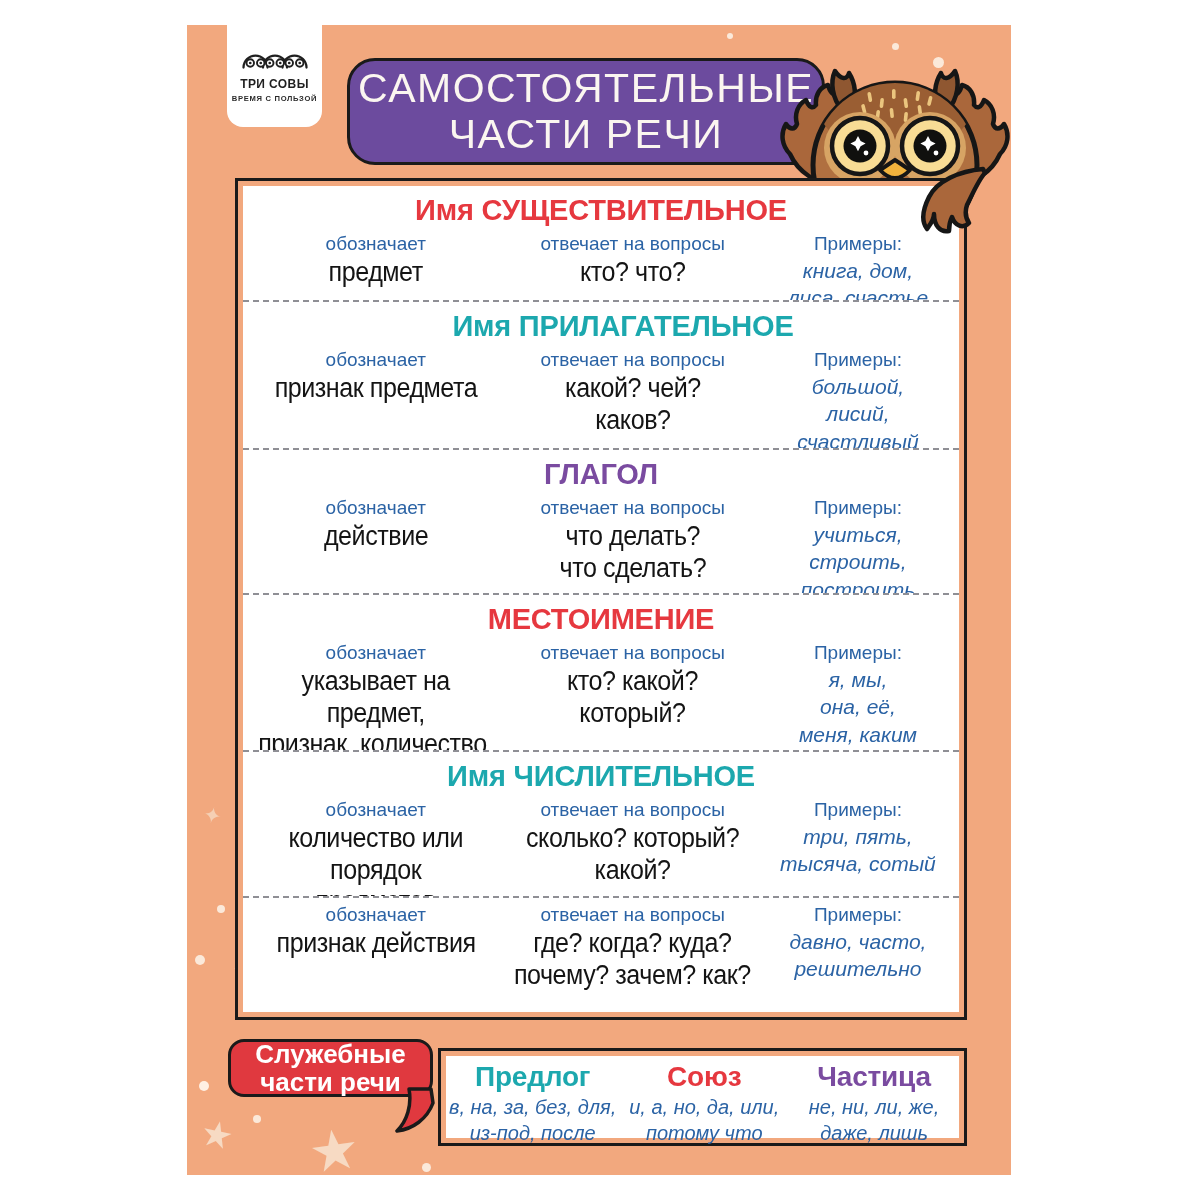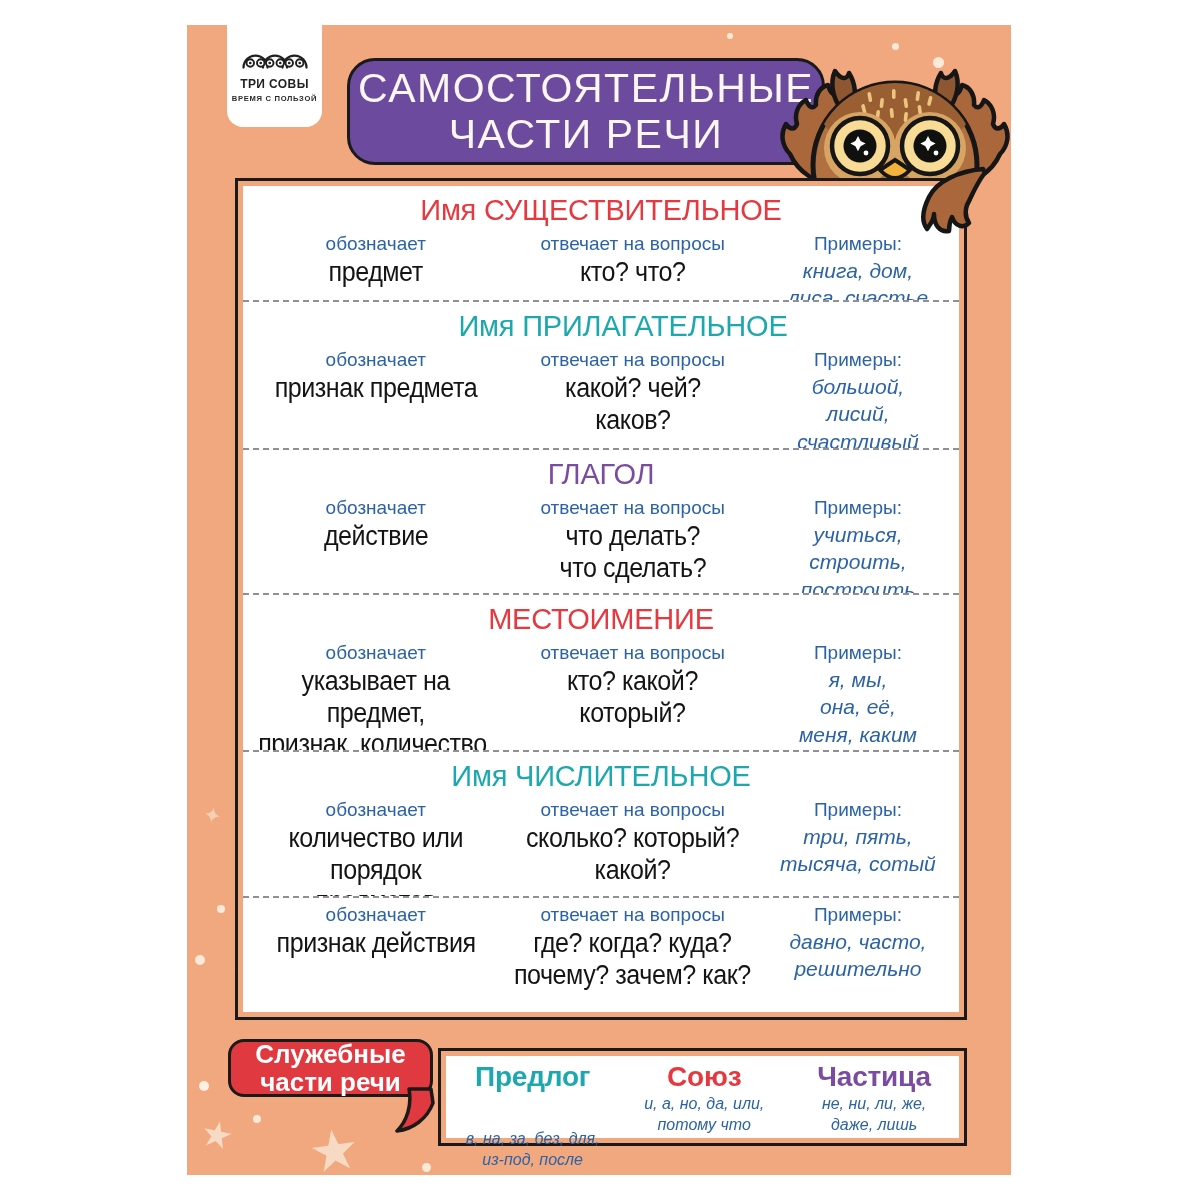--- a/index.html
+++ b/index.html
@@ -32,7 +32,7 @@
   .table-white { background:#ffffff; width:100%; height:100%; display:flex; flex-direction:column; }
   .row { display:flex; flex-direction:column; border-bottom:2px dashed #8f8f95; overflow:hidden; }
   .row:last-child { border-bottom:none; flex:1; }
-  .row-title { text-align:center; font-weight:400; font-size:29px; letter-spacing:-0.2px; padding-top:8px; }
+  .row-title { text-align:center; font-weight:700; font-size:29px; letter-spacing:-0.2px; padding-top:8px; }
   .cols { flex:1; display:flex; padding:3px 6px 6px; }
   .col { display:flex; flex-direction:column; align-items:center; }
   .c1 { width:36%; } .c2 { width:37%; } .c3 { width:27%; }

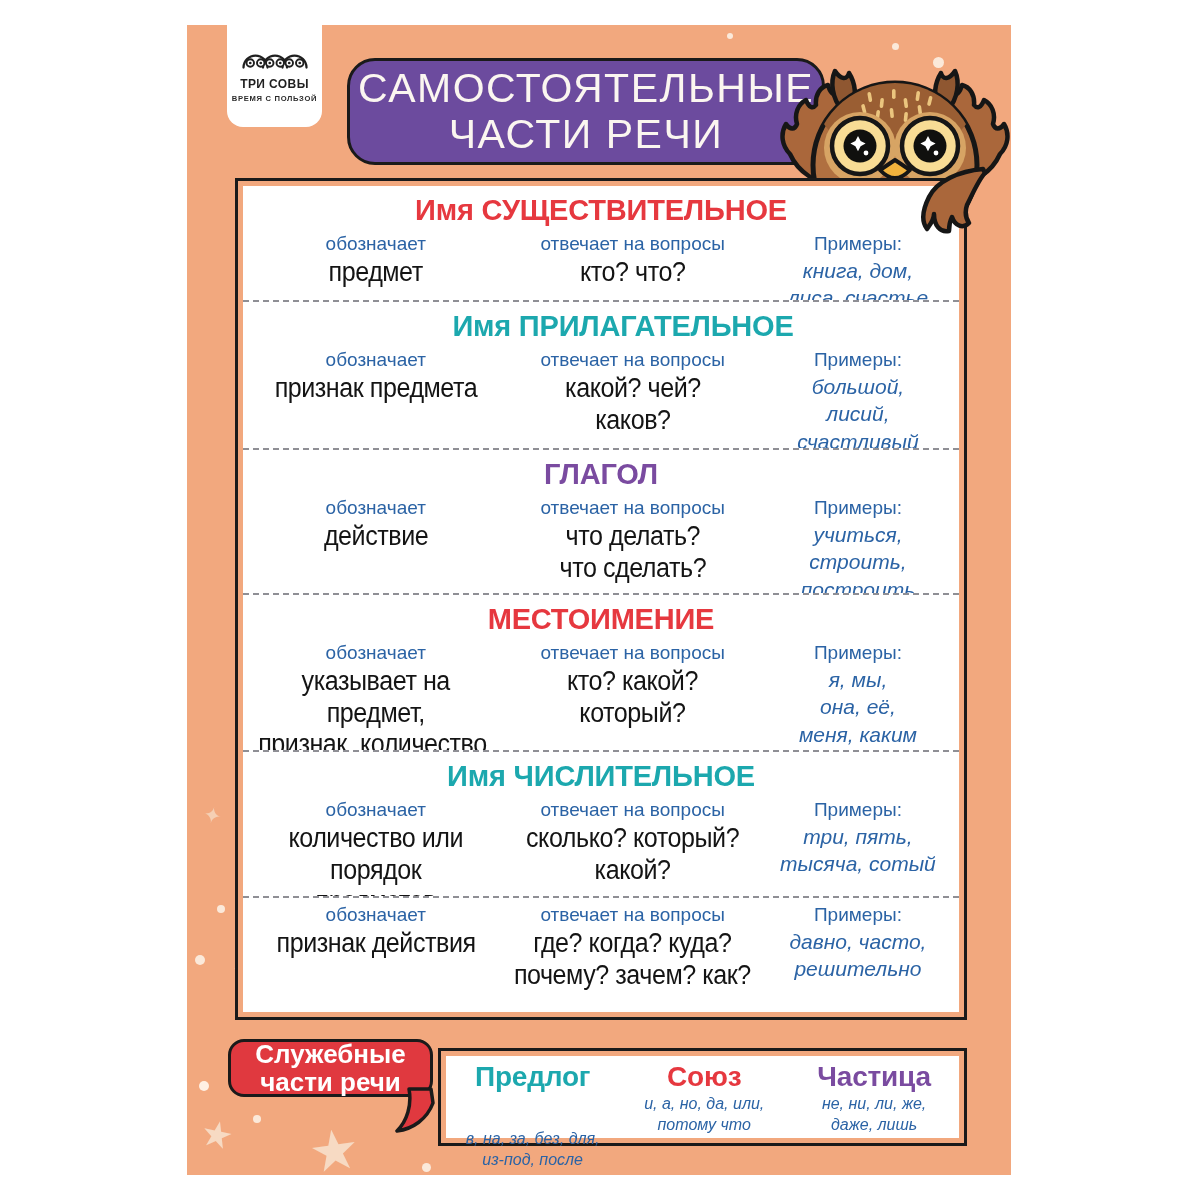--- a/index.html
+++ b/index.html
@@ -50,7 +50,7 @@
     border:3px solid #1a1a1a; background:#F2A87E; padding:5px; }
   .service-white { background:#ffffff; width:100%; height:100%; display:flex; padding-top:5px; }
   .svc-col { width:33.33%; display:flex; flex-direction:column; align-items:center; }
-  .svc-col.w1 { width:34%;gap:35px; }
+  .svc-col.w1 { width:34%; }
   .svc-title { font-weight:800; font-size:28px; letter-spacing:-0.2px; }
   .svc-ex { color:#2B63A5; font-size:16px; font-style:italic; line-height:1.3; white-space:pre-line; text-align:center; margin-top:1px; }
 </style>

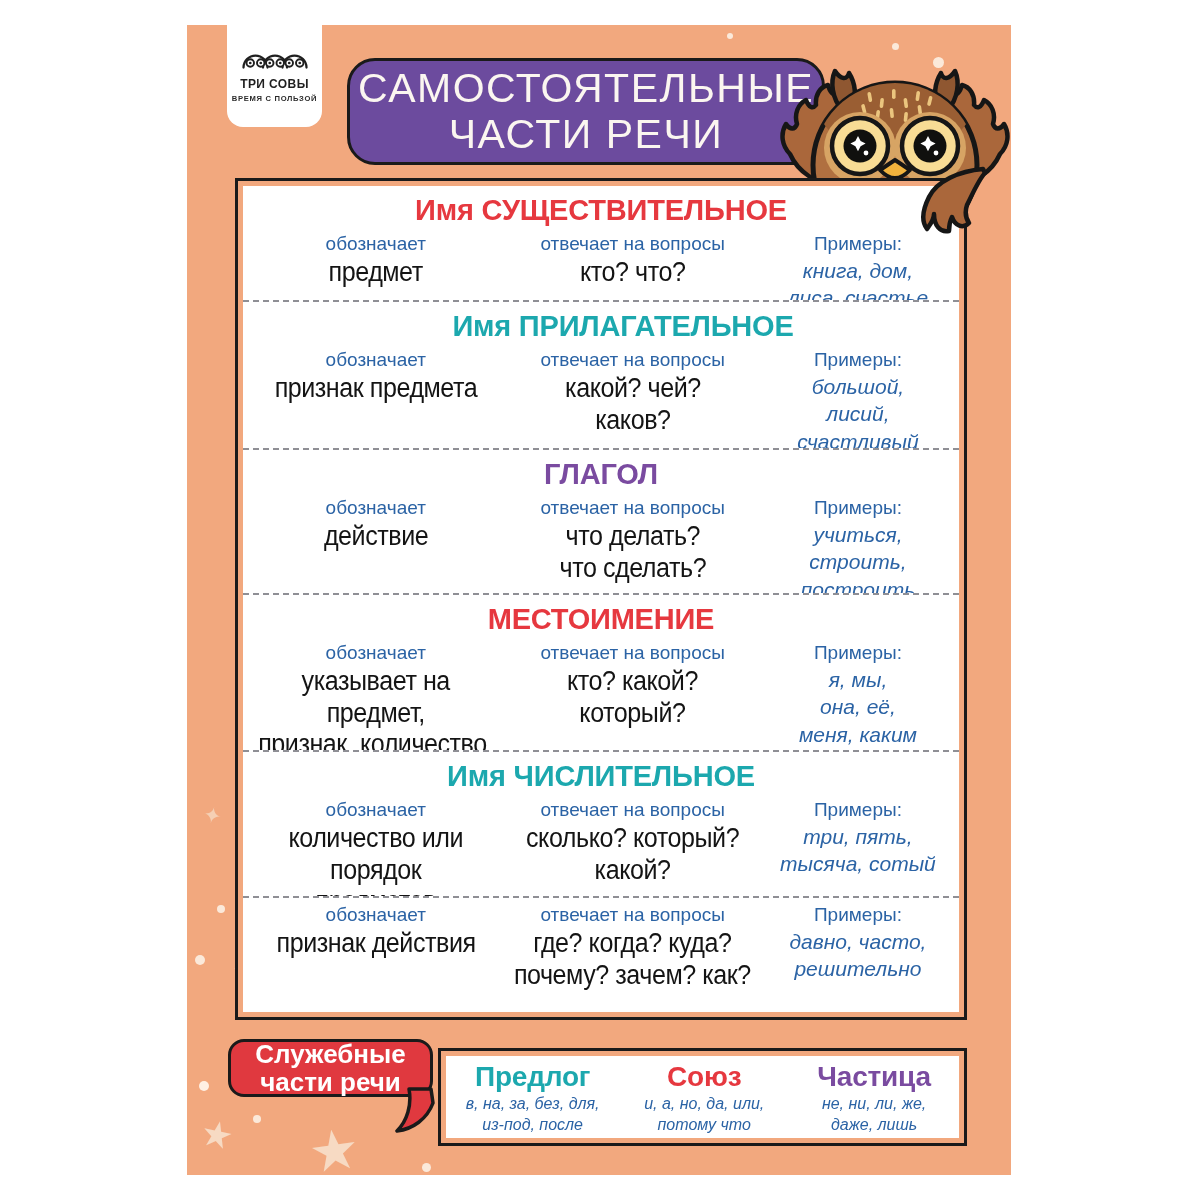--- a/index.html
+++ b/index.html
@@ -52,7 +52,7 @@
   .svc-col { width:33.33%; display:flex; flex-direction:column; align-items:center; }
   .svc-col.w1 { width:34%; }
   .svc-title { font-weight:800; font-size:28px; letter-spacing:-0.2px; }
-  .svc-ex { color:#2B63A5; font-size:16px; font-style:italic; line-height:1.3; white-space:pre-line; text-align:center; margin-top:1px; }
+  .svc-ex { color:#2B63A5; font-size:20px; font-style:italic; line-height:1.3; white-space:pre-line; text-align:center; margin-top:1px; }
 </style>
 </head>
 <body>

